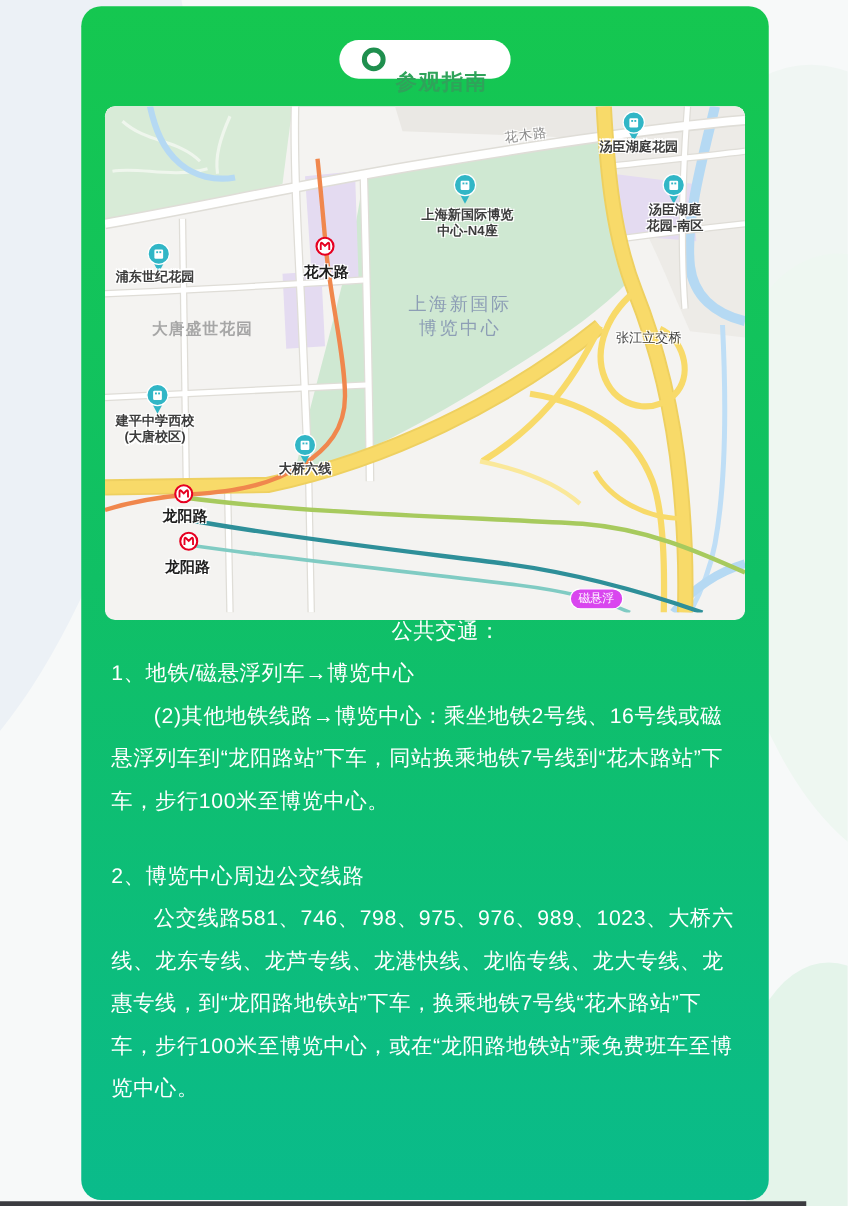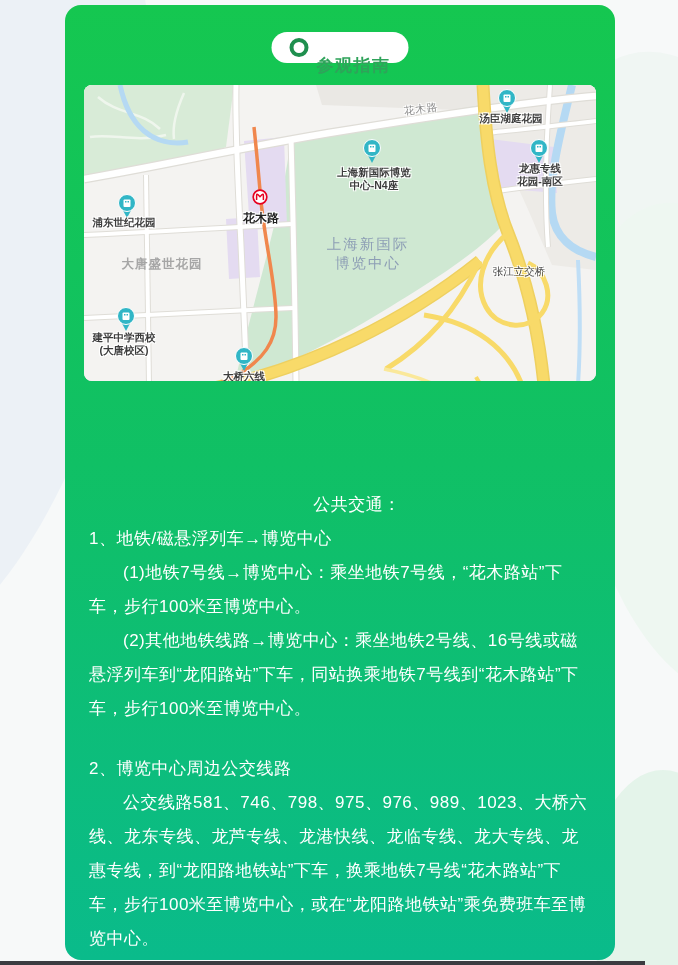--- a/index.html
+++ b/index.html
@@ -32,7 +32,7 @@
 
   
   .map{
-    position:absolute;left:19px;top:80px;width:512px;height:296px;
+    position:absolute;left:19px;top:80px;width:512px;height:411px;
     border-radius:8px;overflow:hidden;background:#f4f3f1;
   }
   .map svg{display:block;}

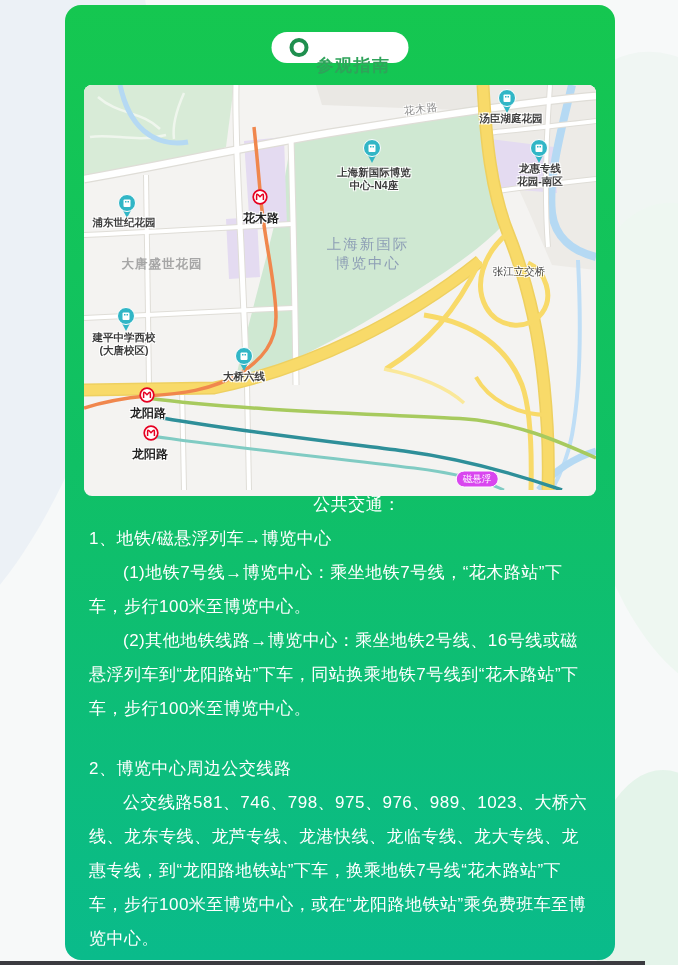--- a/index.html
+++ b/index.html
@@ -217,7 +217,7 @@
 
     <div class="mlabel" style="left:427px;top:33px">汤臣湖庭花园</div>
     <div class="mlabel" style="left:456px;top:90px">
-      <div>龙惠专线</div>
+      <div>汤臣湖庭</div>
       <div>花园-南区</div>
     </div>
     <div class="mlabel" style="left:290px;top:94px">

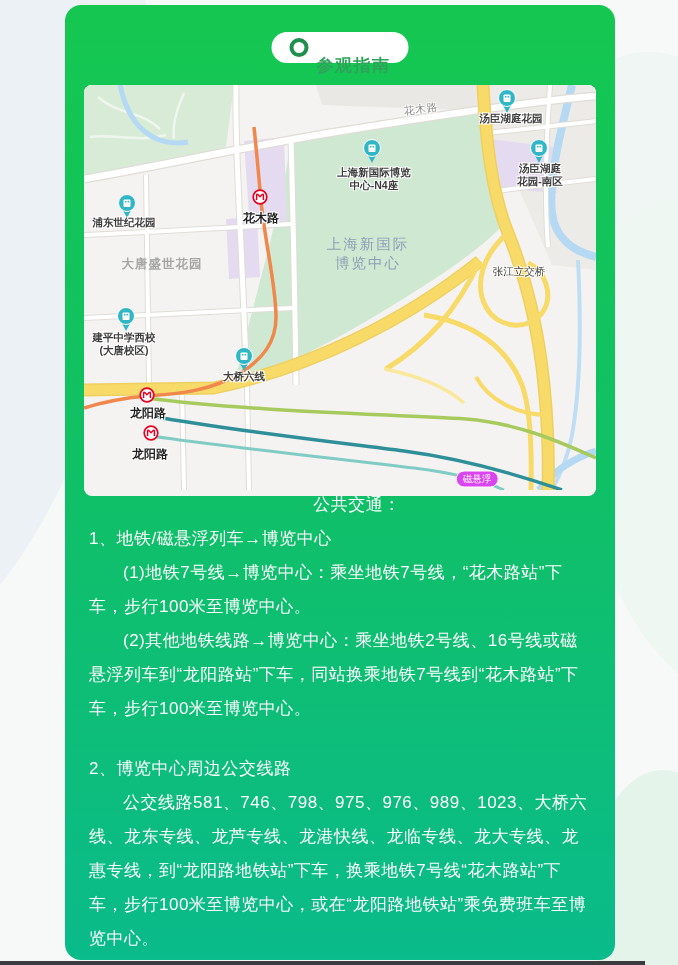--- a/index.html
+++ b/index.html
@@ -246,7 +246,6 @@
   <div class="content">
     <p class="title">公共交通：</p>
     <p class="heading">1、地铁/磁悬浮列车→博览中心</p>
-    <p>(1)地铁7号线→博览中心：乘坐地铁7号线，“花木路站”下车，步行100米至博览中心。</p>
     <p>(2)其他地铁线路→博览中心：乘坐地铁2号线、16号线或磁悬浮列车到“龙阳路站”下车，同站换乘地铁7号线到“花木路站”下车，步行100米至博览中心。</p>
     <p class="heading sec2">2、博览中心周边公交线路</p>
     <p>公交线路581、746、798、975、976、989、1023、大桥六线、龙东专线、龙芦专线、龙港快线、龙临专线、龙大专线、龙惠专线，到“龙阳路地铁站”下车，换乘地铁7号线“花木路站”下车，步行100米至博览中心，或在“龙阳路地铁站”乘免费班车至博览中心。</p>

